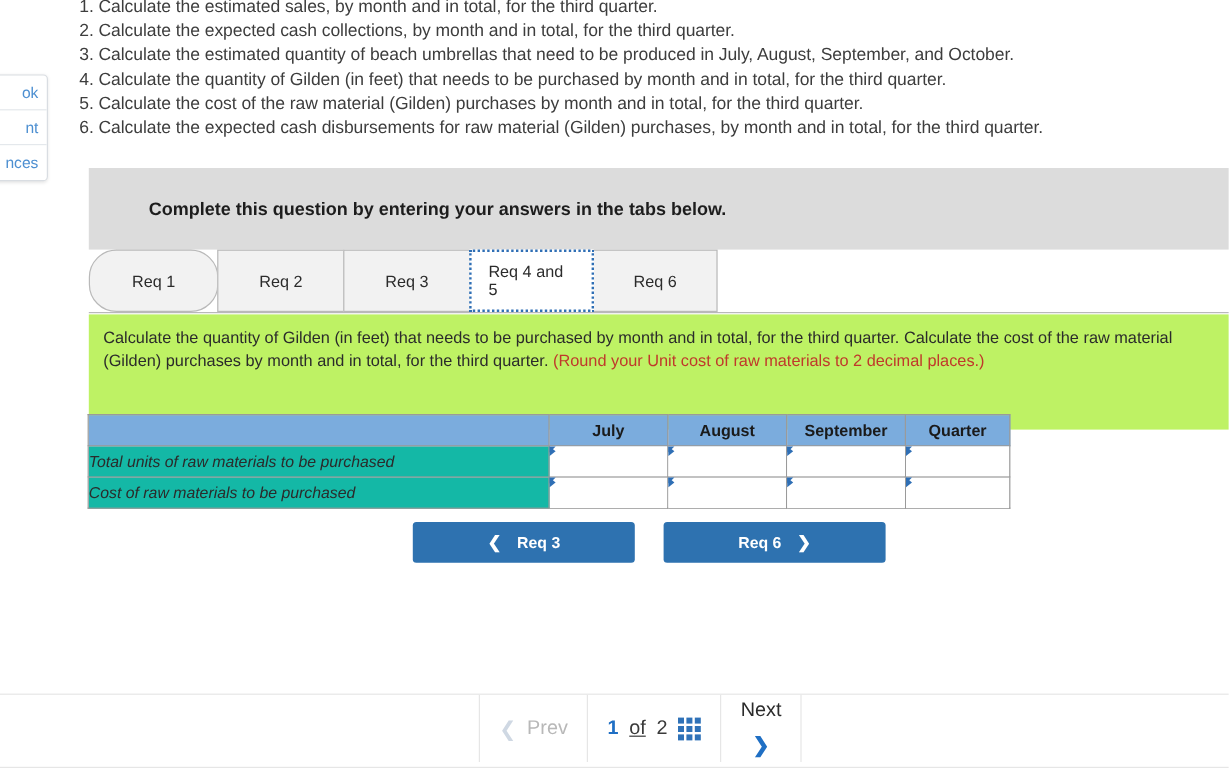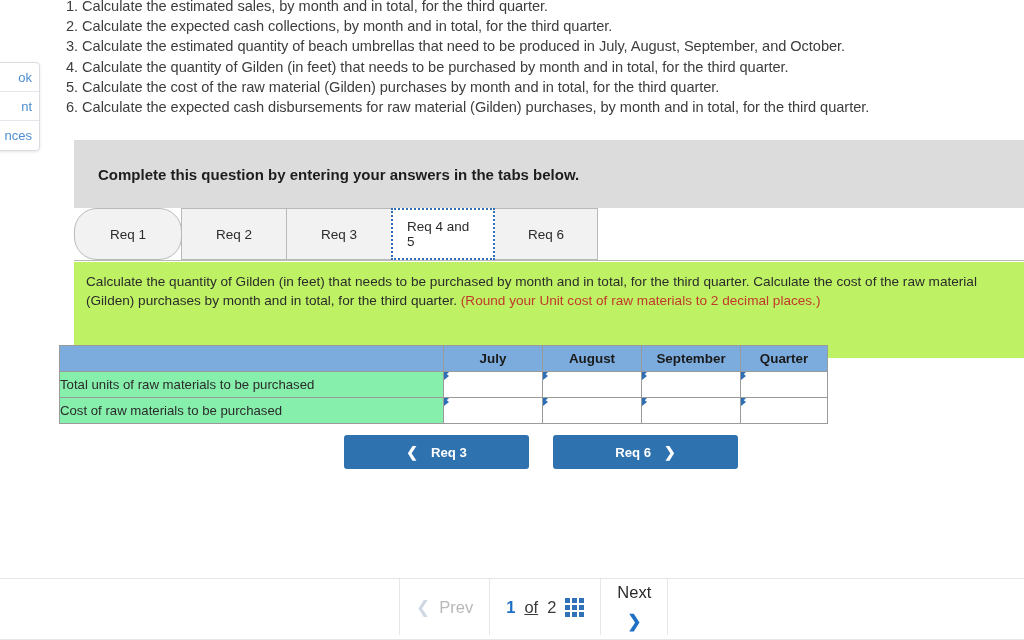--- a/index.html
+++ b/index.html
@@ -75,6 +75,7 @@
     font-size: 15px;
     font-weight: bold;
     color: #1d1d1d;
+    margin-left: 26px;
   }
 
   

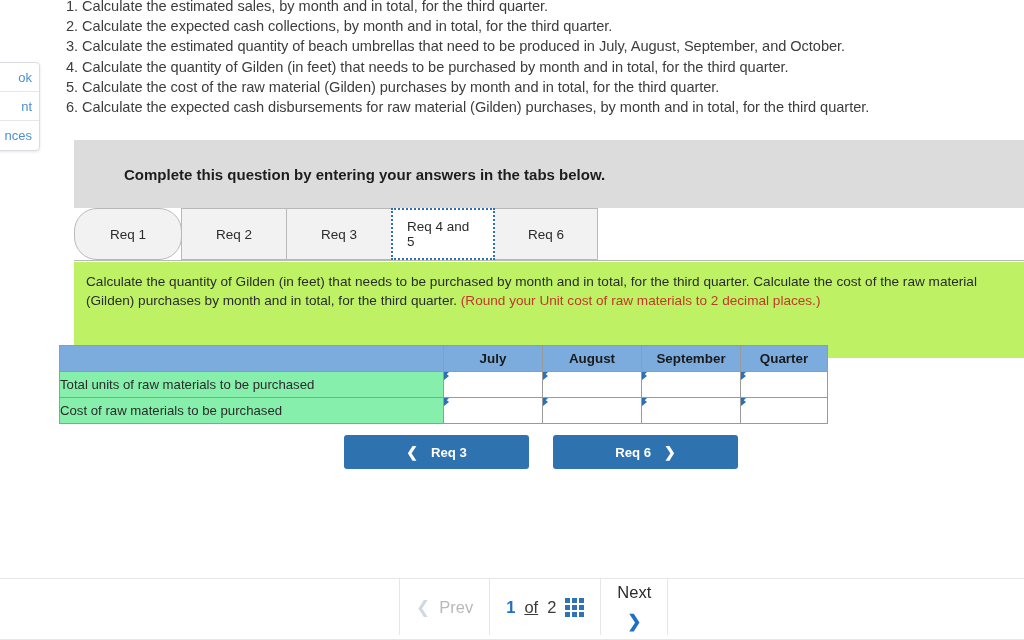--- a/index.html
+++ b/index.html
@@ -135,7 +135,7 @@
   
   .answer-table {
     position: absolute;
-    left: 59px;
+    left: 73px;
     top: 345px;
     border-collapse: collapse;
     table-layout: fixed;

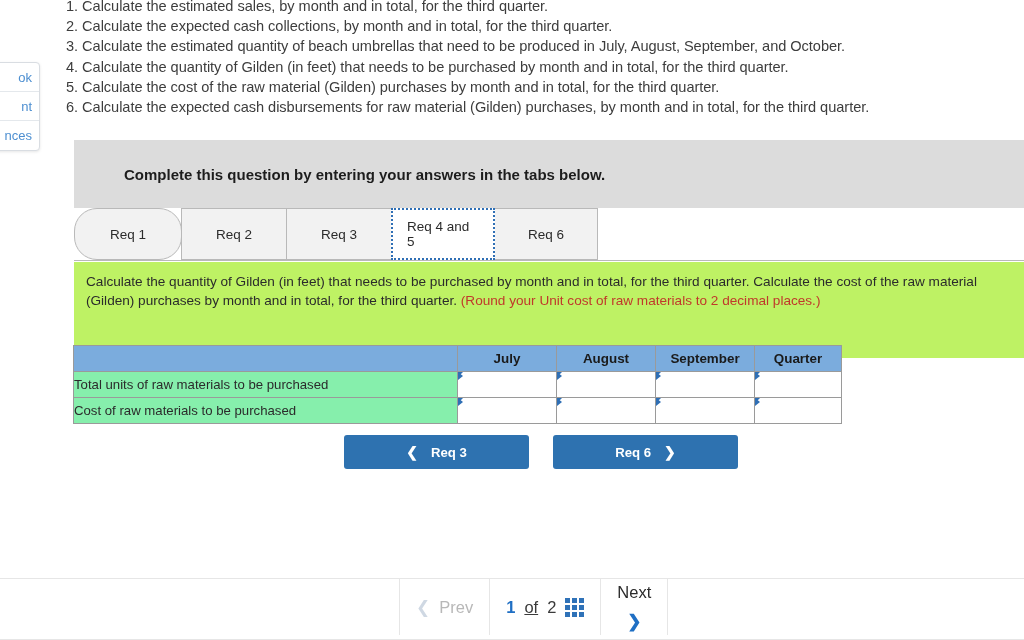--- a/index.html
+++ b/index.html
@@ -161,8 +161,9 @@
     font-size: 13.2px;
     color: #2b2b2b;
     padding-left: 5px;
-    background: #86efac;
+    background: #14b8a6;
     white-space: nowrap;
+    font-style: italic;
   }
 
   .input-cell {

